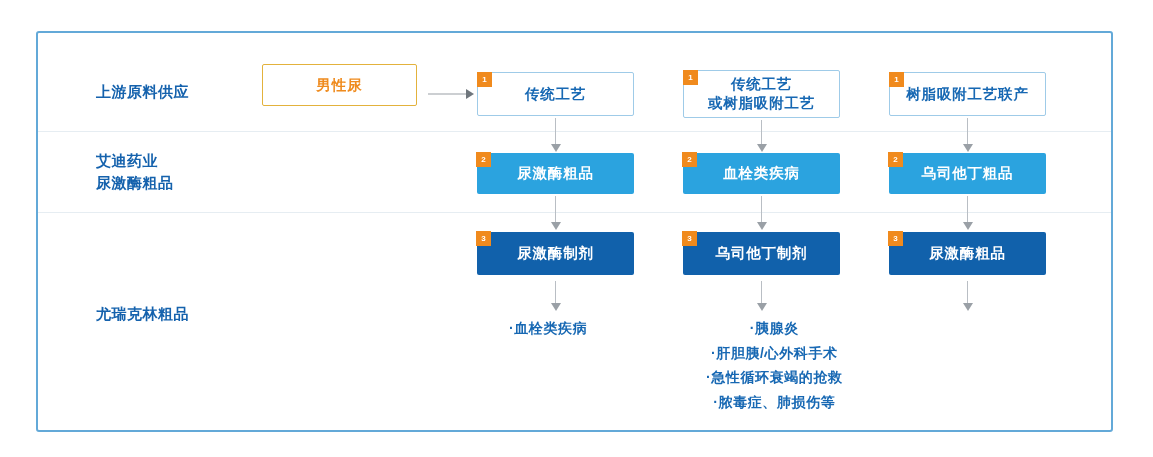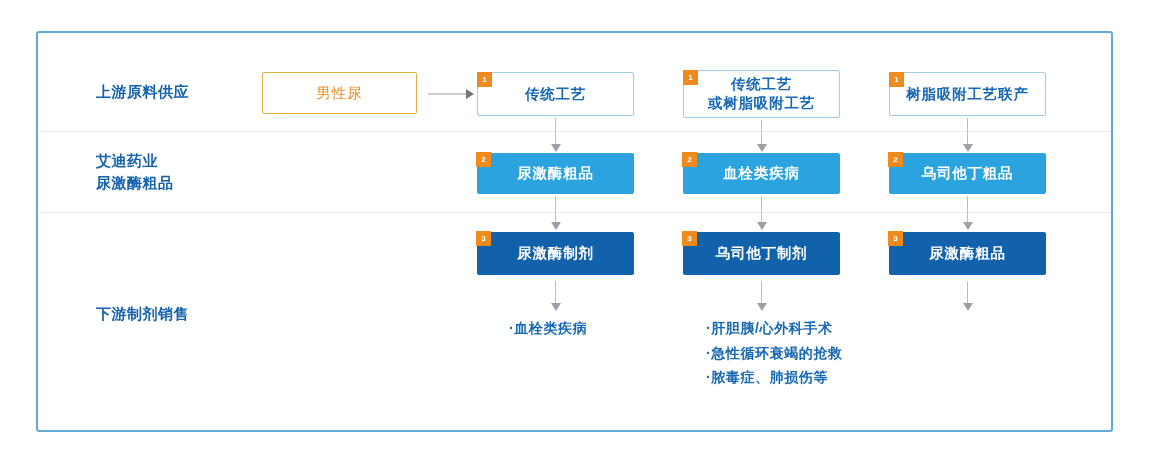--- a/index.html
+++ b/index.html
@@ -58,7 +58,7 @@
   .src-box {
     position: absolute;
     left: 262px;
-    top: 72px;
+    top: 64px;
     width: 155px;
     height: 42px;
     border: 1.5px solid #e3b23c;
@@ -70,7 +70,7 @@
     justify-content: center;
     color: #ef8b1e;
     font-size: 14.5px;
-    font-weight: normal;
+    font-weight: bold;
     letter-spacing: 1px;
   }
 

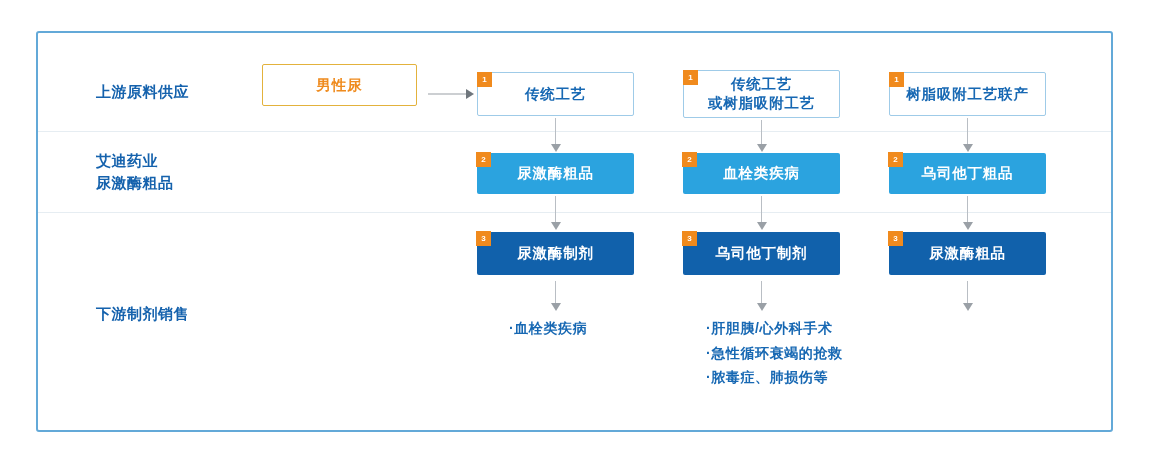--- a/index.html
+++ b/index.html
@@ -180,7 +180,7 @@
   <div class="row-label r1">上游原料供应</div>
   <div class="row-label r2">艾迪药业
 尿激酶粗品</div>
-  <div class="row-label r3">下游制剂销售</div>
+  <div class="row-label r3">尤瑞克林粗品</div>
 
   <div class="src-box">男性尿</div>
 

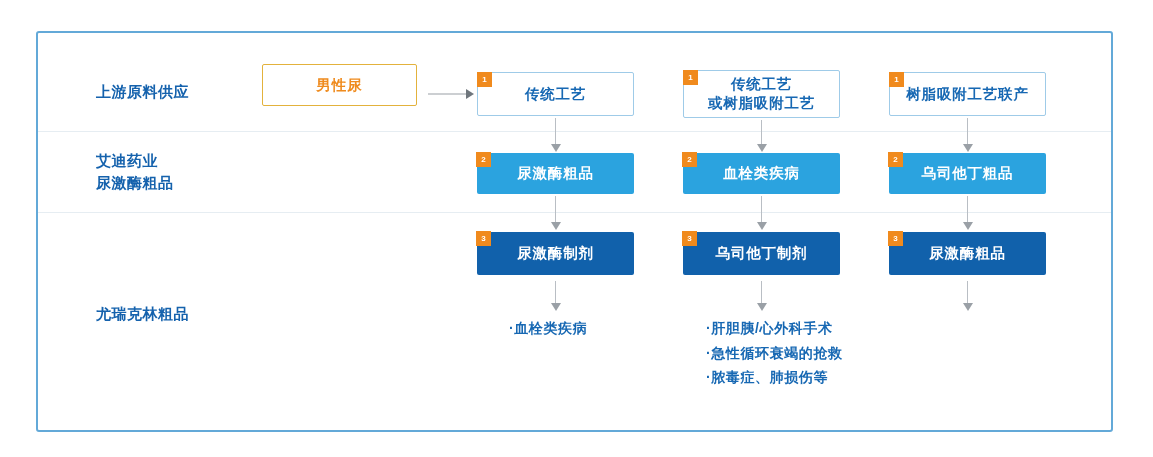--- a/index.html
+++ b/index.html
@@ -164,6 +164,7 @@
     line-height: 1.75;
     letter-spacing: 0.6px;
     white-space: nowrap;
+    text-align: center;
   }
   .ind-list .ind-item { display: block; }
 </style>

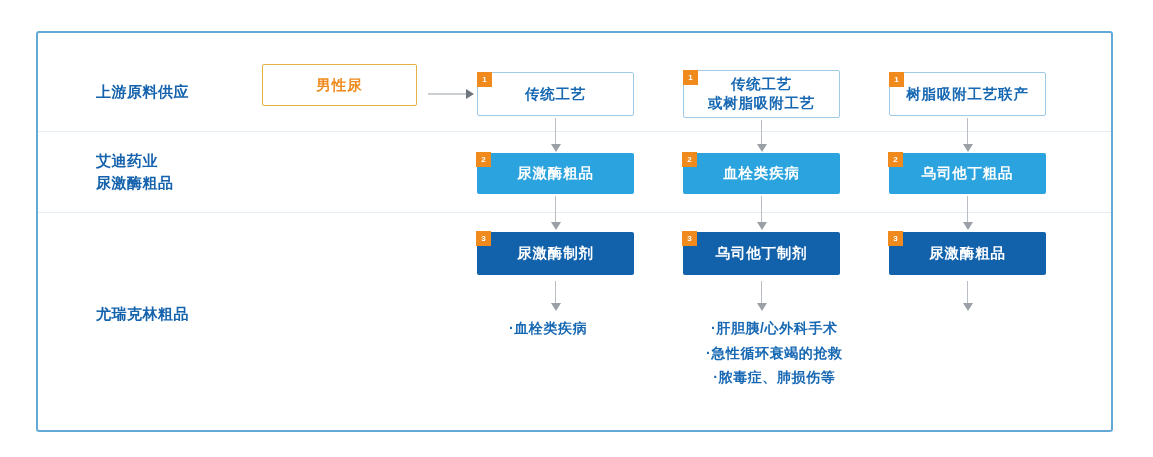--- a/index.html
+++ b/index.html
@@ -258,6 +258,7 @@
   </div>
 
   <div class="ind-list" style="left:706px; top:316px;">
+    <span class="ind-item">·胰腺炎</span>
     <span class="ind-item">·肝胆胰/心外科手术</span>
     <span class="ind-item">·急性循环衰竭的抢救</span>
     <span class="ind-item">·脓毒症、肺损伤等</span>

